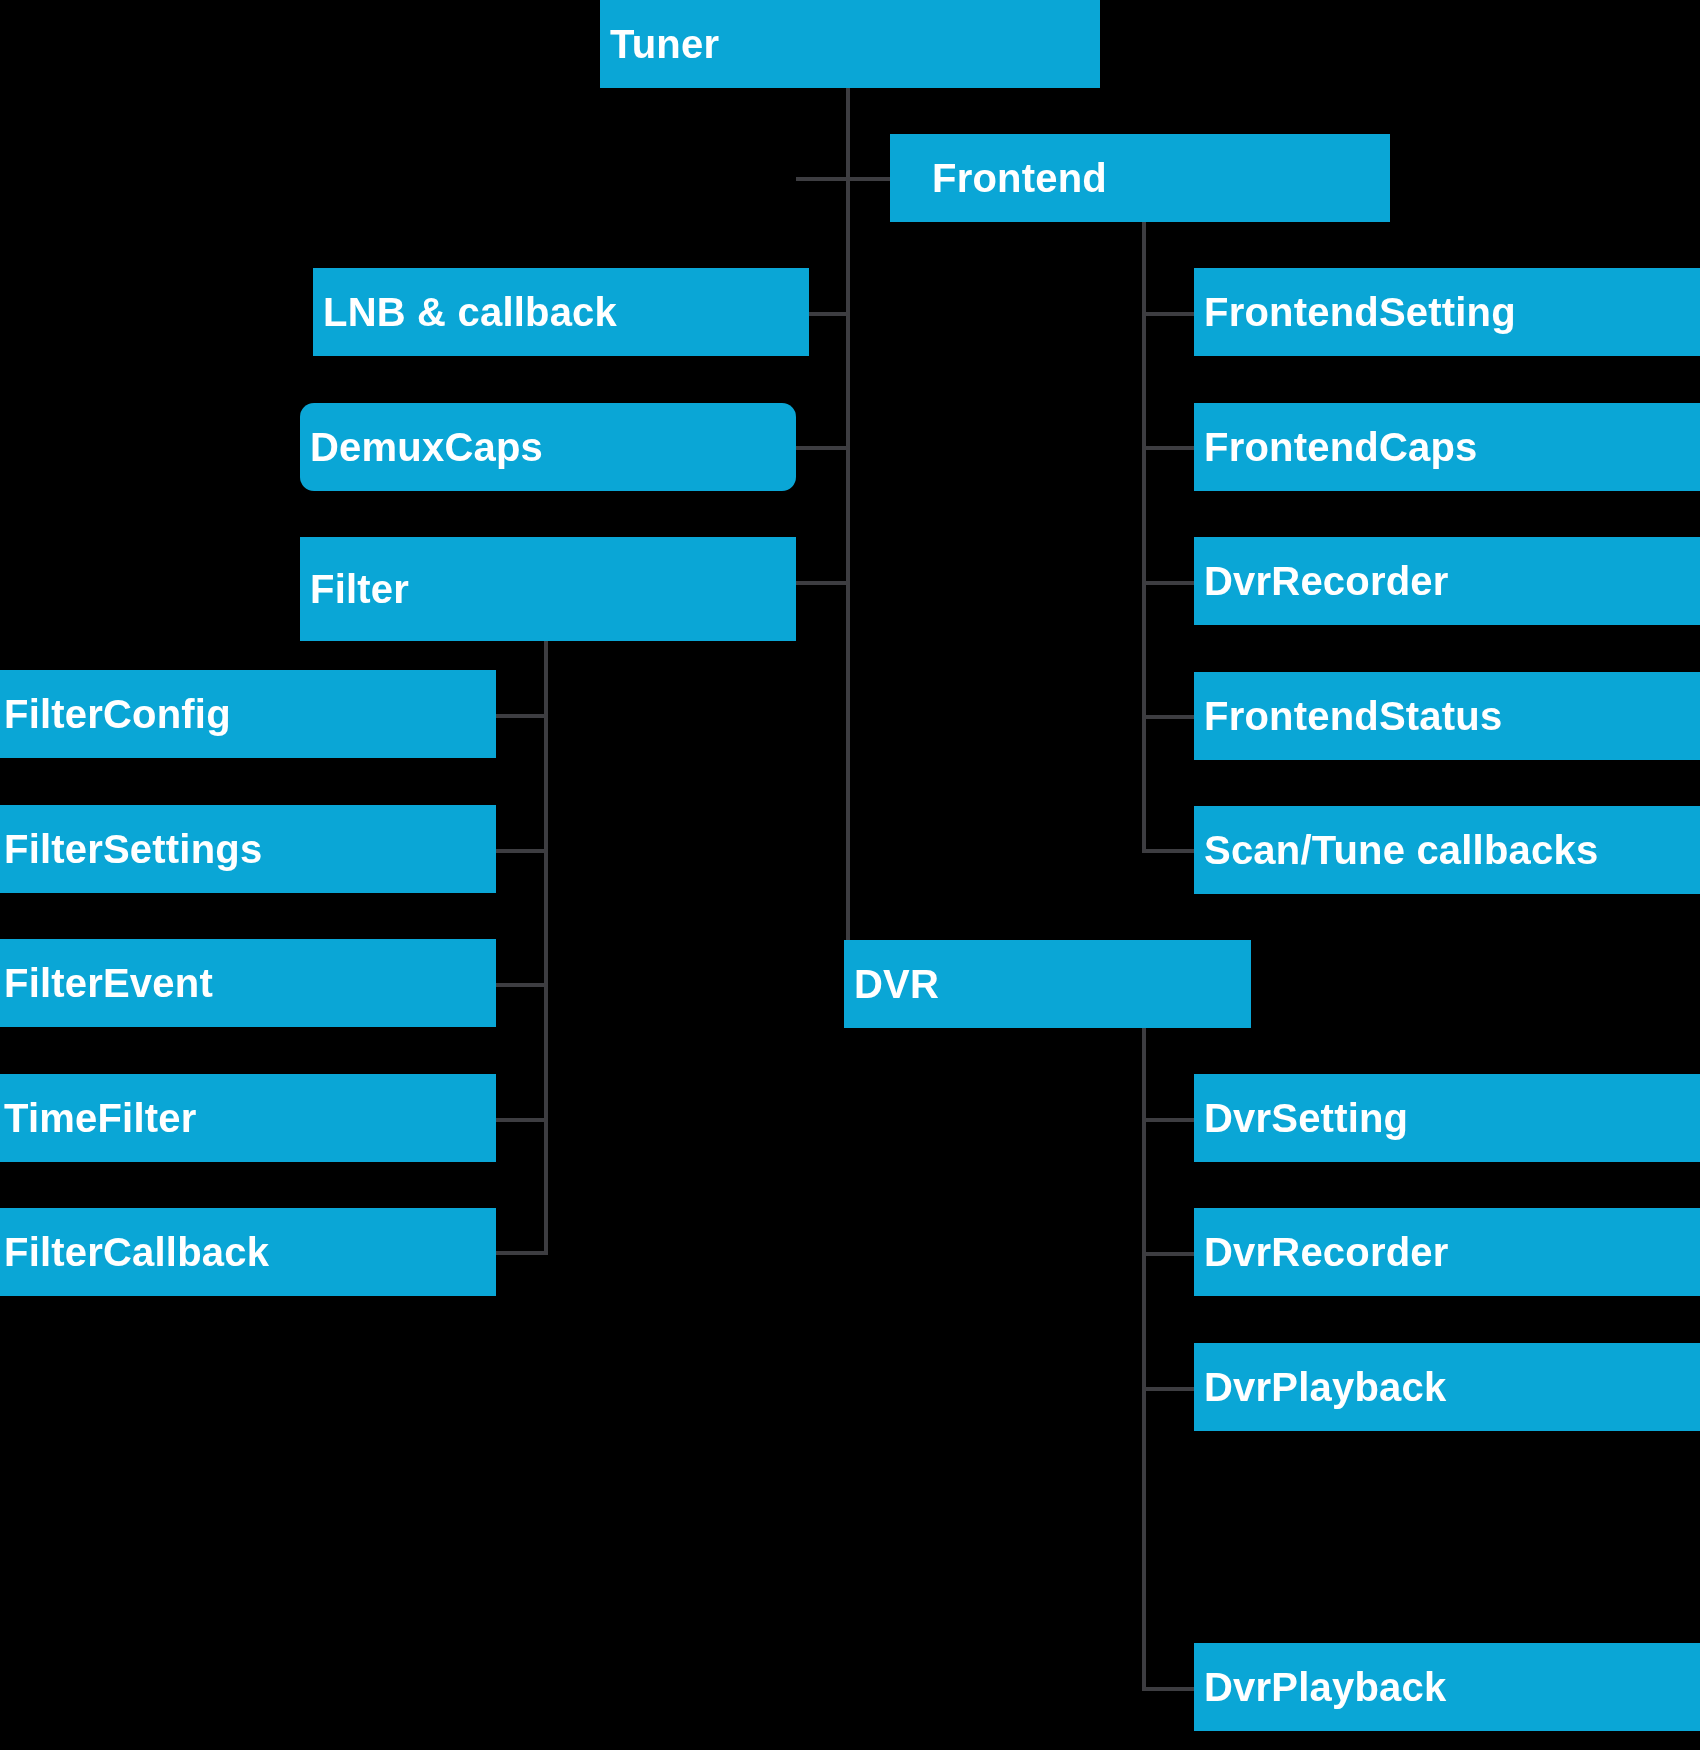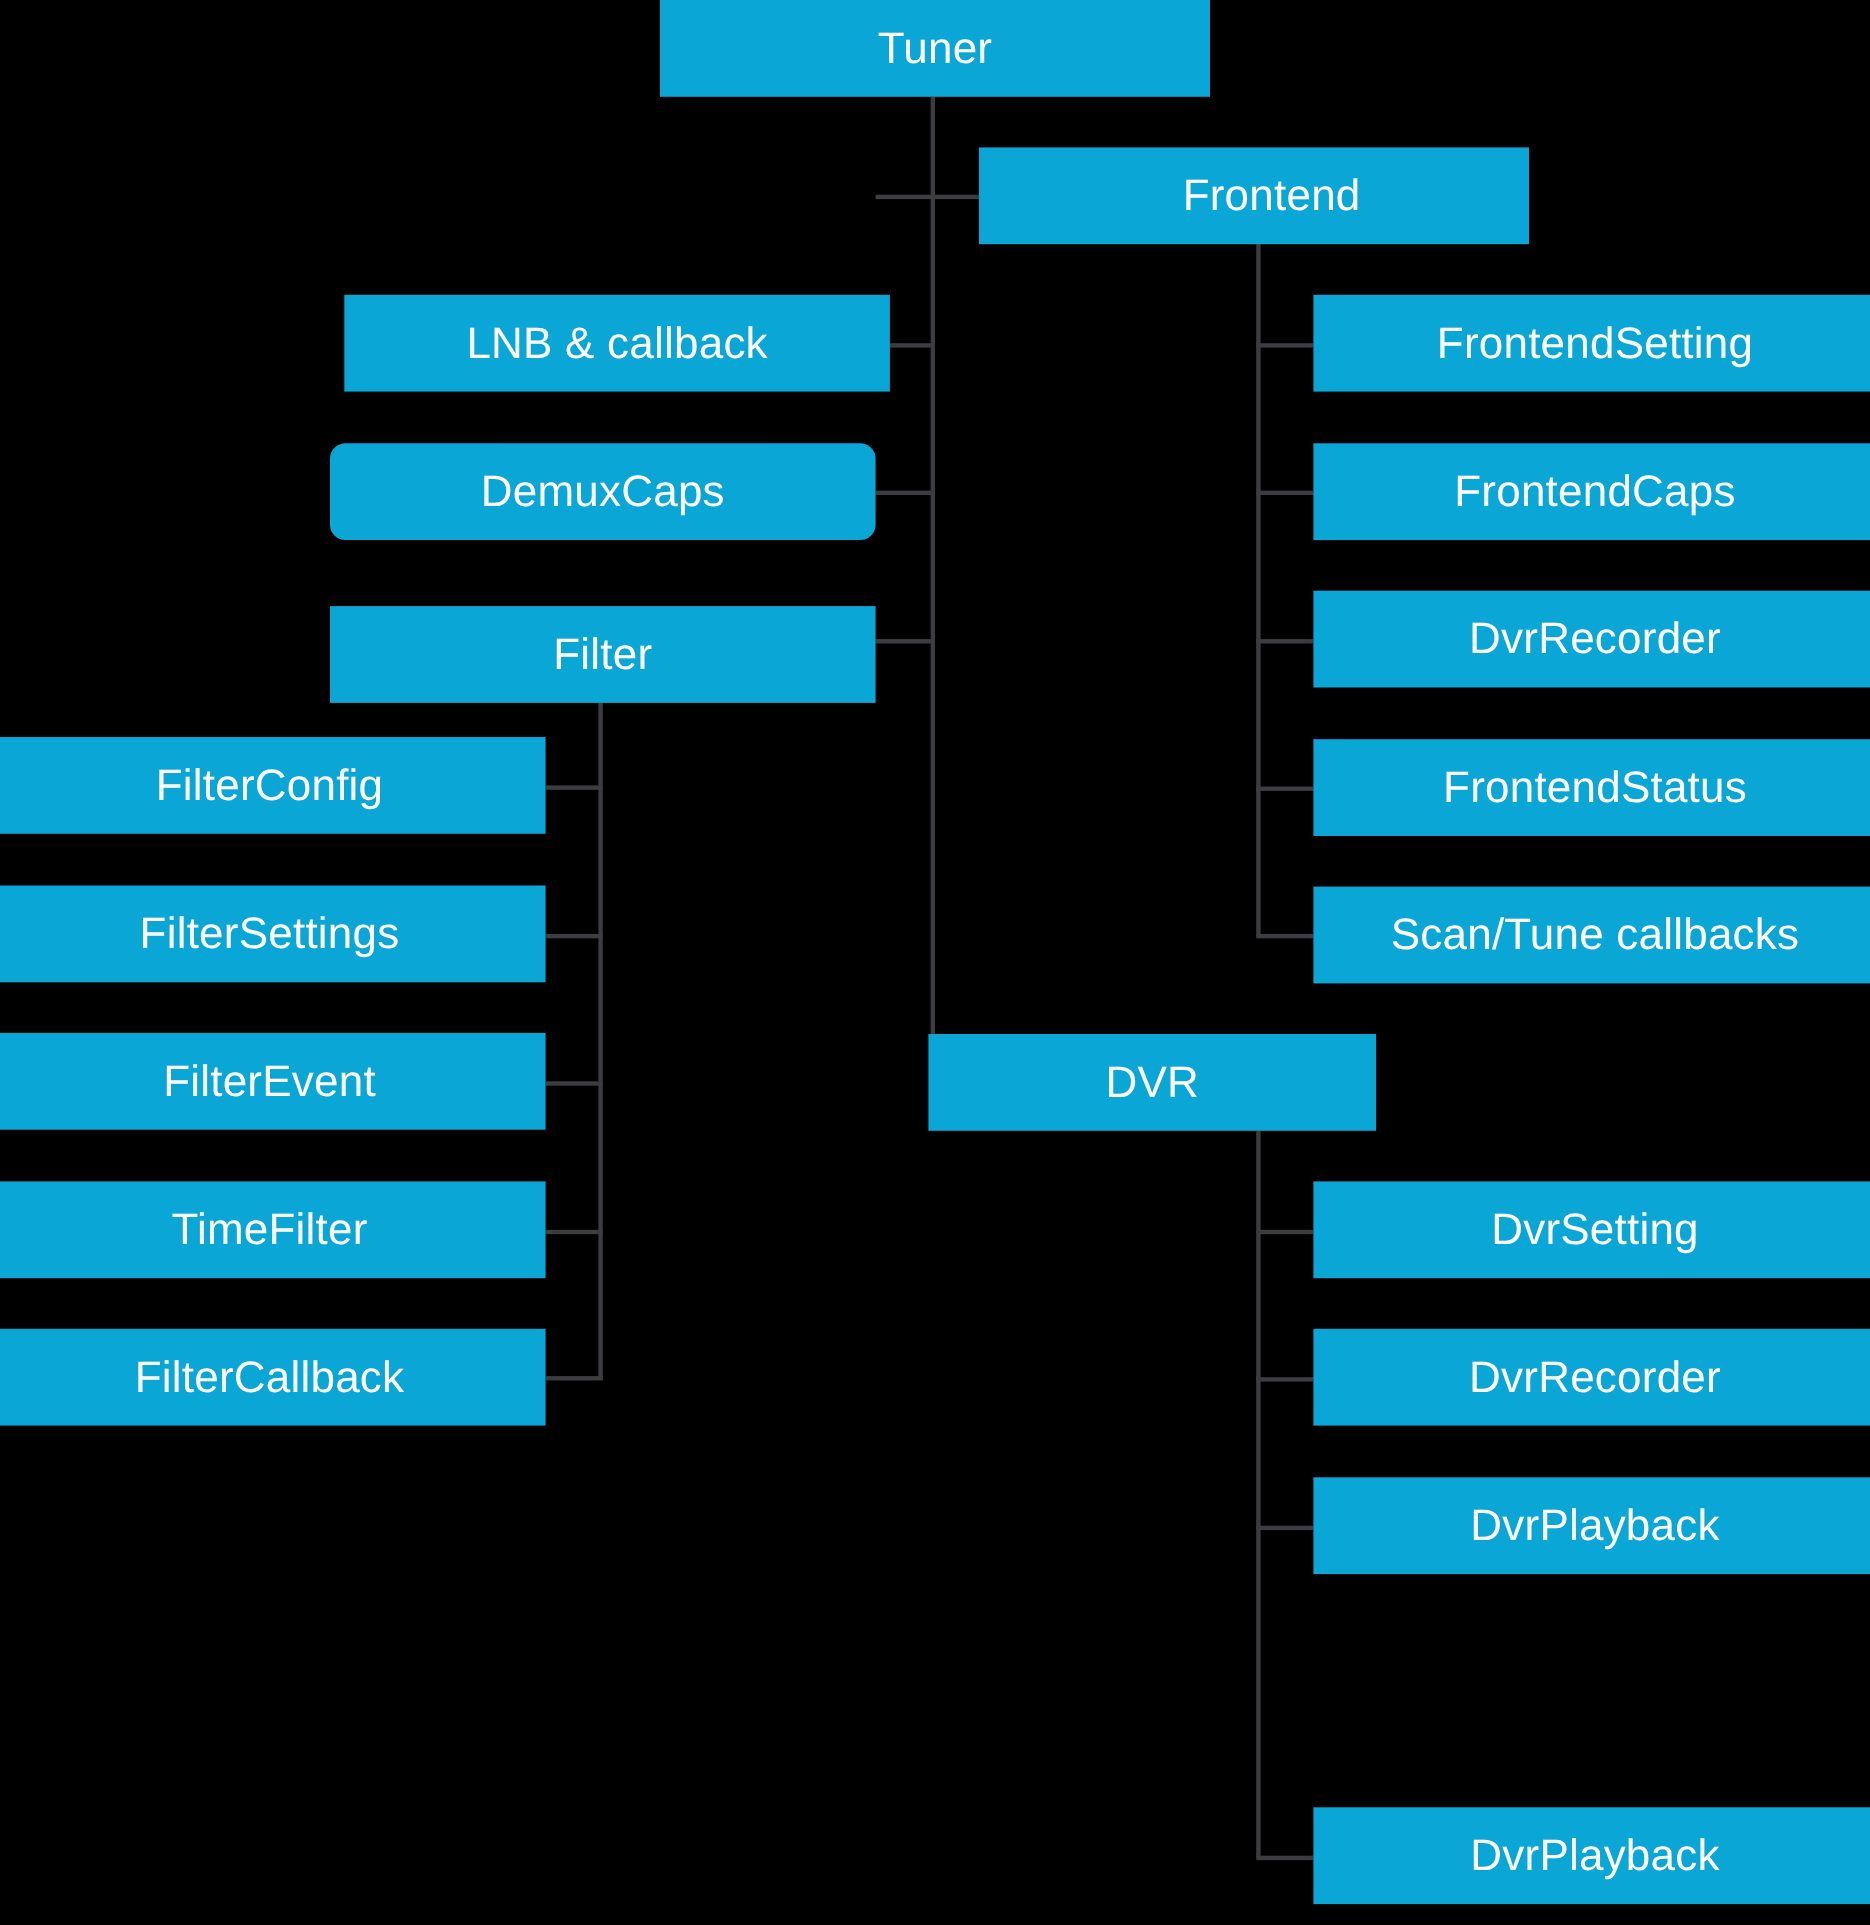--- a/index.html
+++ b/index.html
@@ -22,12 +22,13 @@
     color: #ffffff;
     display: flex;
     align-items: center;
-    justify-content: center;
+    justify-content: flex-start;
     font-size: 40px;
     line-height: 1;
     letter-spacing: 0.2px;
     white-space: nowrap;
     z-index: 3;
+    font-weight: bold;
   }
   .node-label {
     display: block;

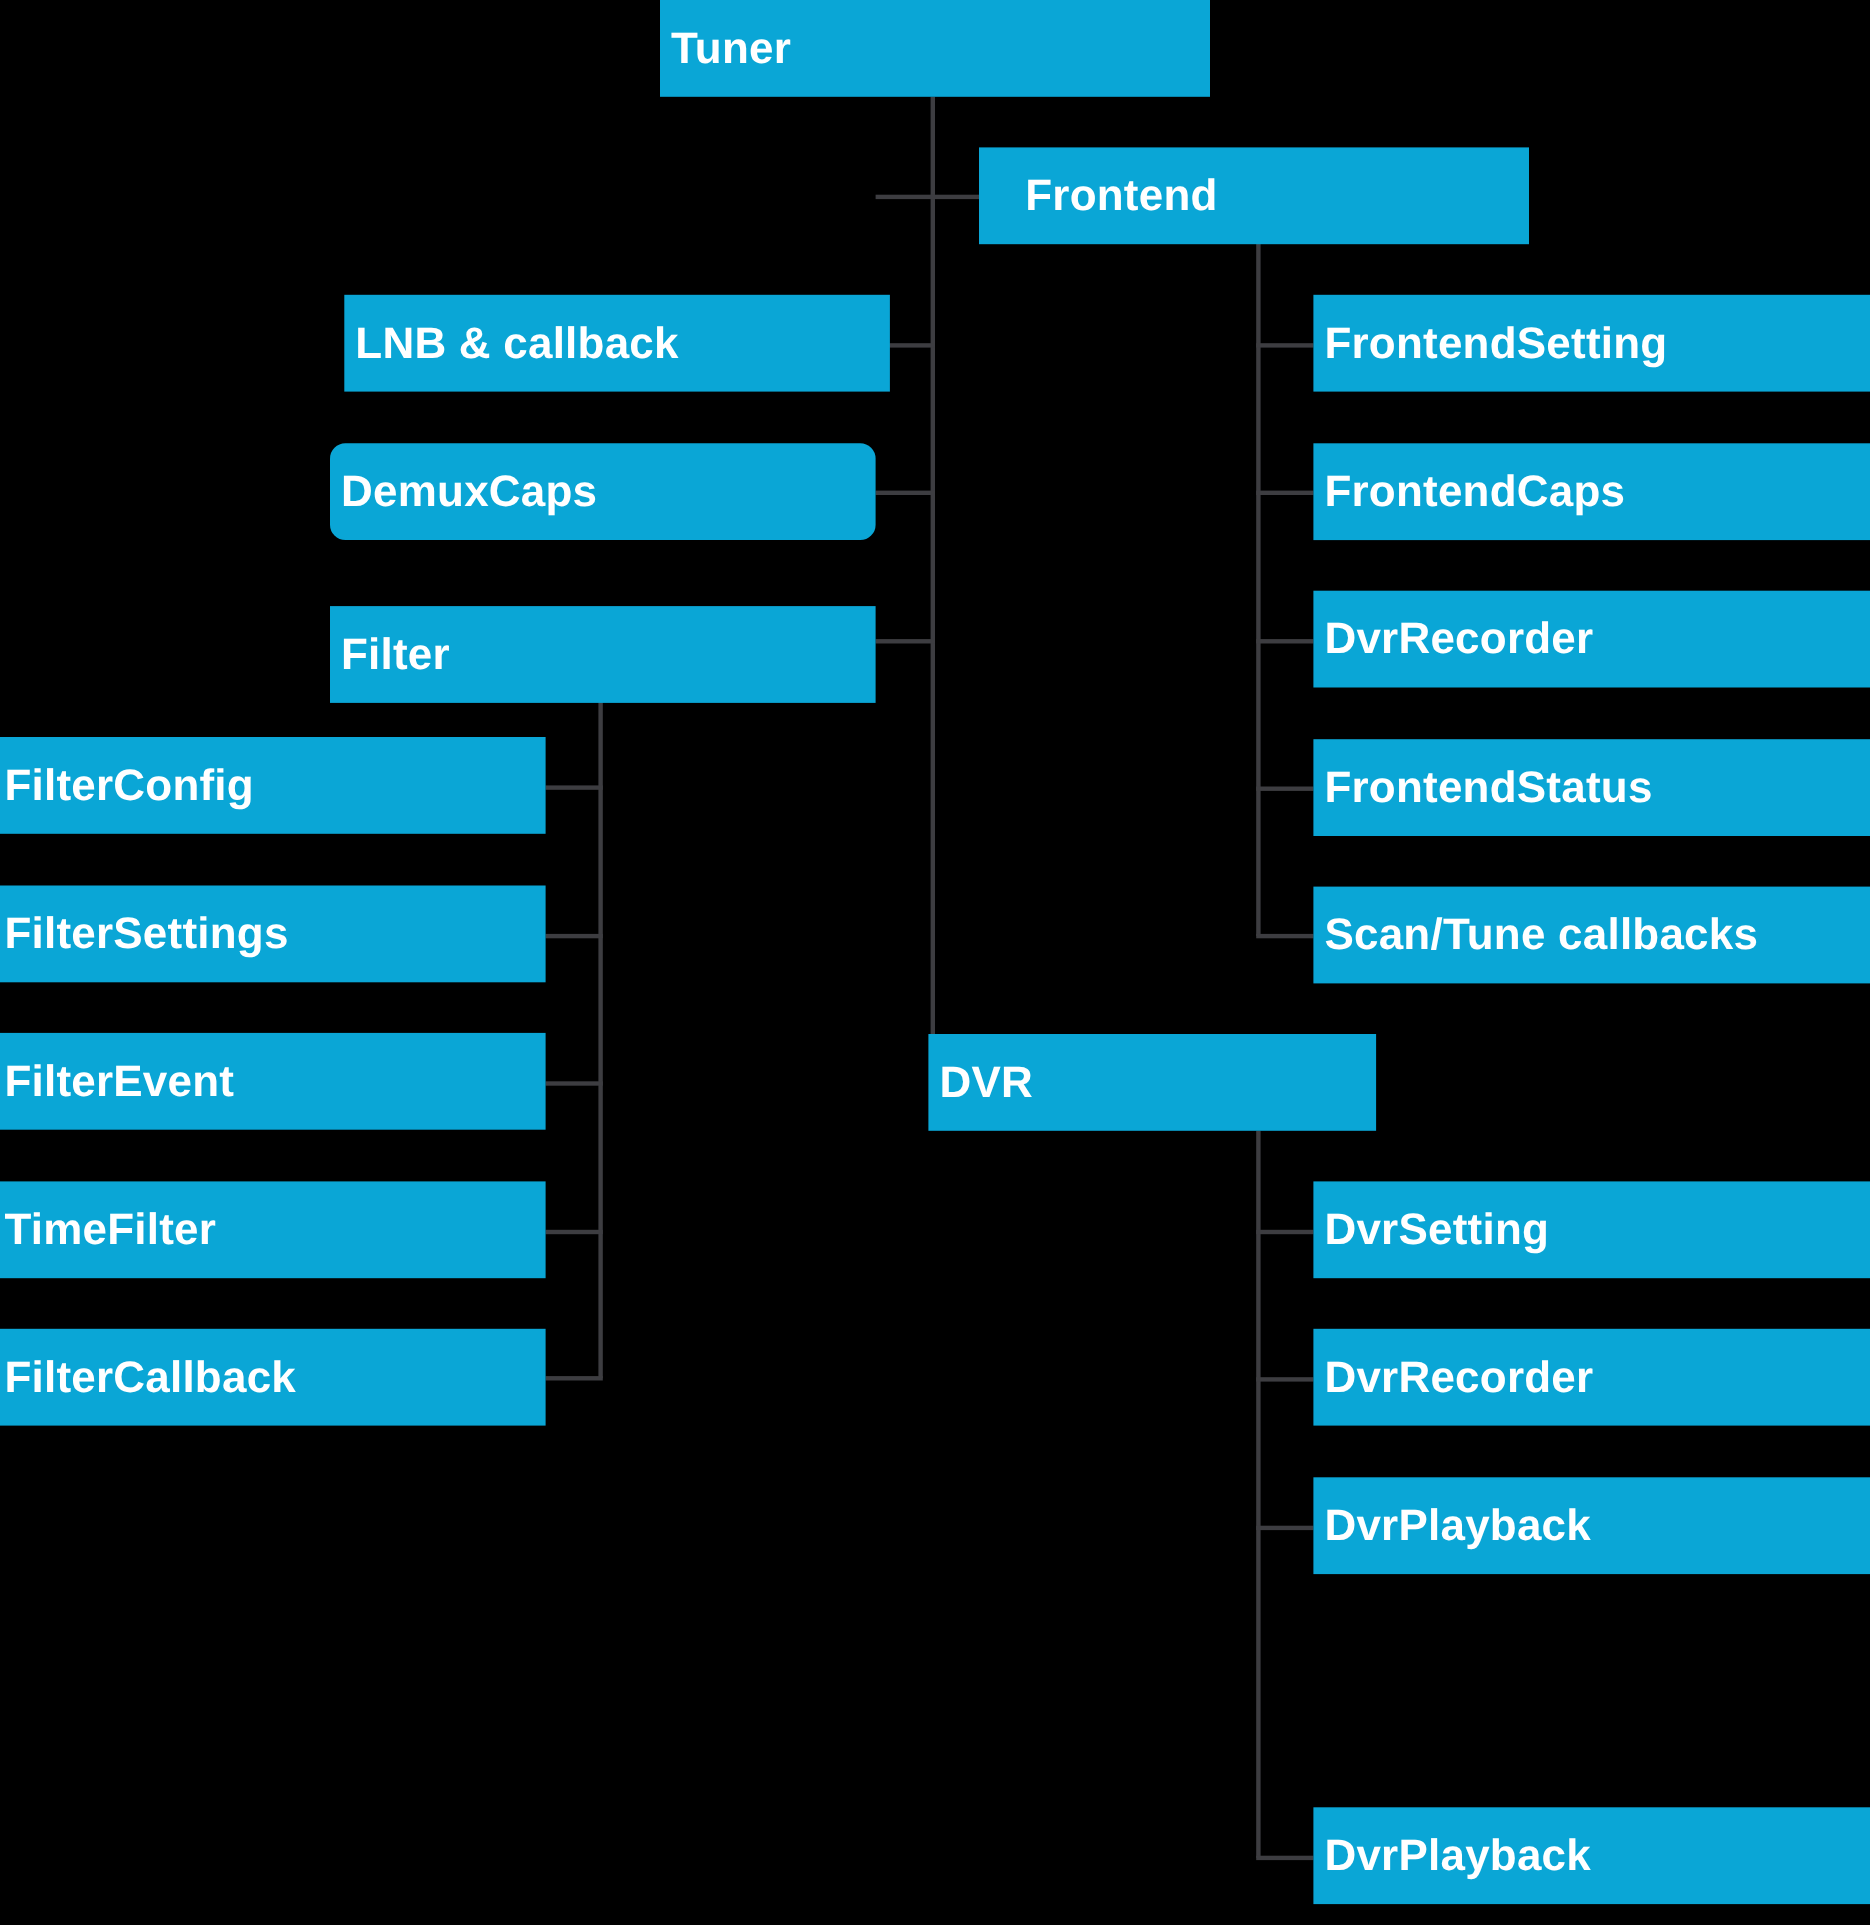--- a/index.html
+++ b/index.html
@@ -94,7 +94,7 @@
     <span class="node-label">DemuxCaps</span>
   </div>
 
-  <div class="node" style="left:300px; top:537px; width:496px; height:88px;margin-top:14px;">
+  <div class="node" style="left:300px; top:537px; width:496px; height:104px;">
     <span class="node-label">Filter</span>
   </div>
 

